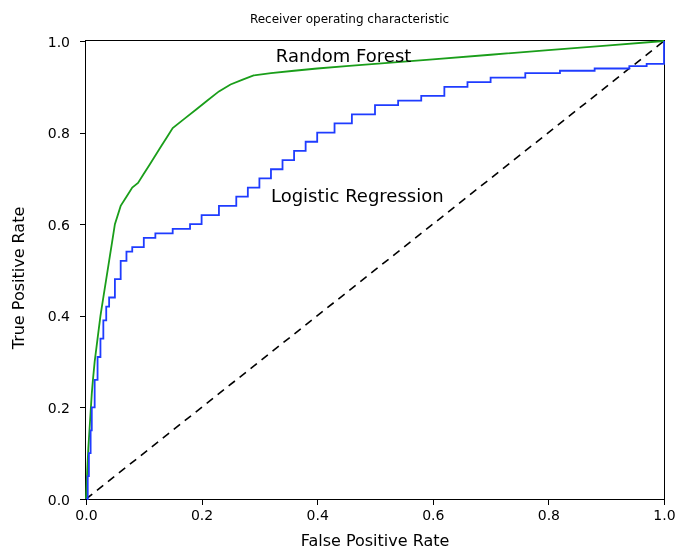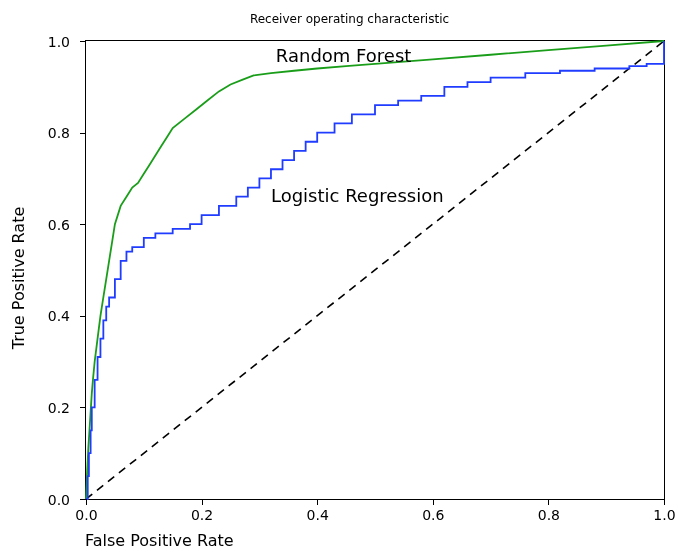--- a/index.html
+++ b/index.html
@@ -47,7 +47,7 @@
     width: 580px;
     left: 85px;
     bottom: 6px;
-    text-align: left;
+    text-align: center;
     font-size: 16px;
   }
   

